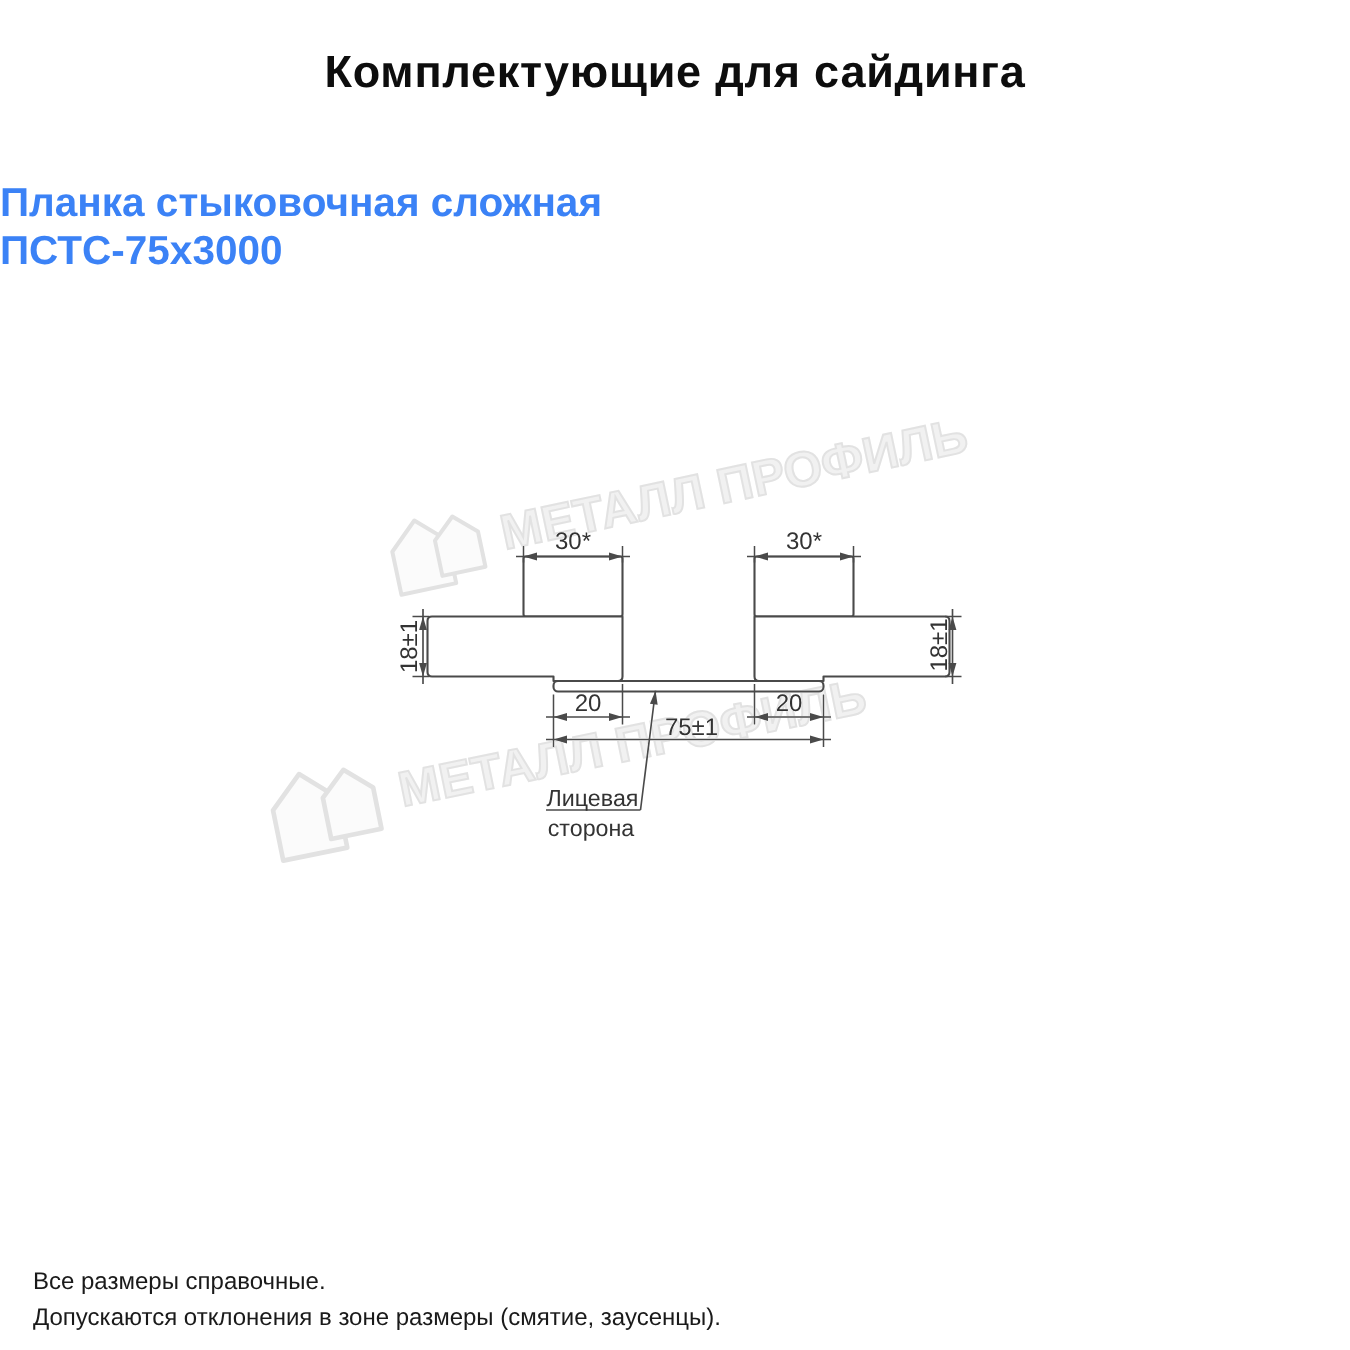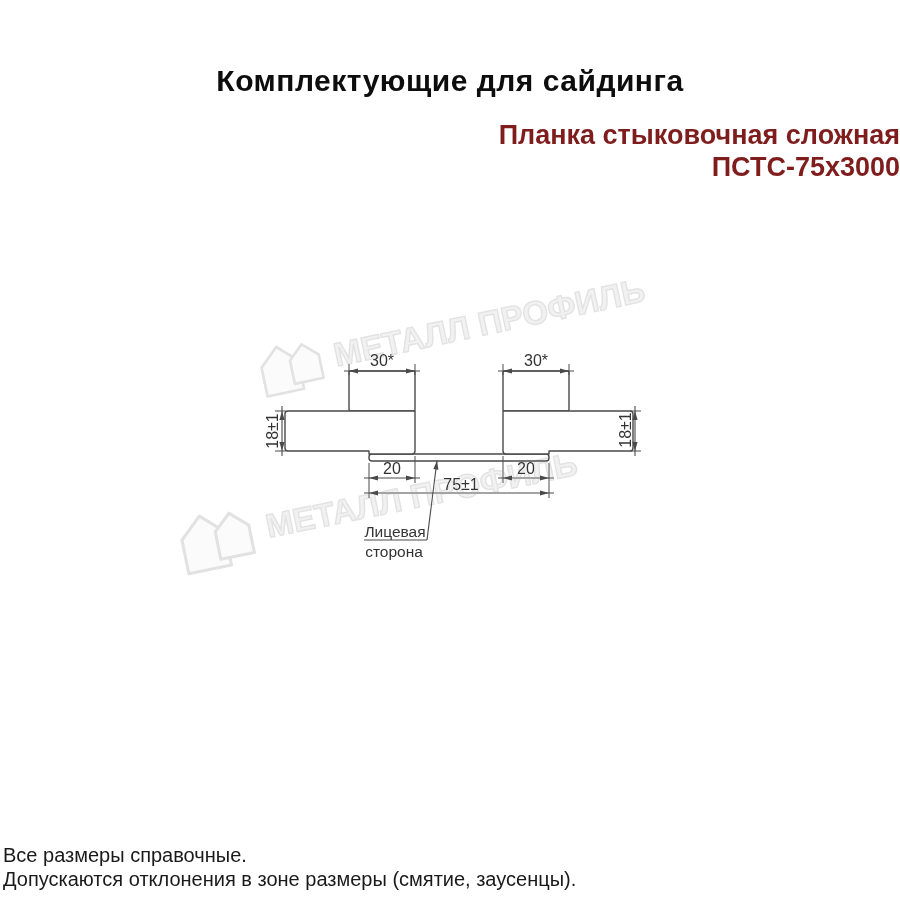--- a/index.html
+++ b/index.html
@@ -10,7 +10,6 @@
     position:absolute; left:0; top:32px; width:900px;
     text-align:center; font-size:30px; font-weight:bold; color:#0d0d0d;
     letter-spacing:0.5px;
-    margin-top:32px;
   }
   .subtitle {
     position:absolute; left:0; top:119px; width:900px;

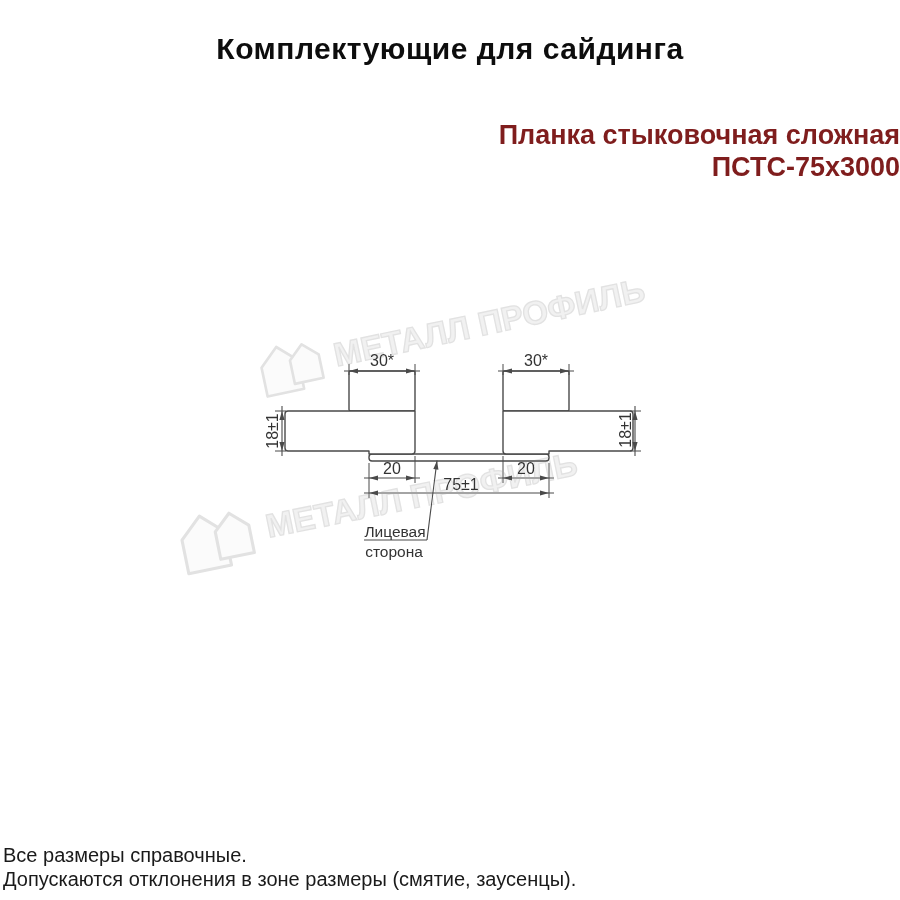--- a/index.html
+++ b/index.html
@@ -13,7 +13,7 @@
   }
   .subtitle {
     position:absolute; left:0; top:119px; width:900px;
-    text-align:right; font-size:27px; font-weight:bold; color:#7f1d1d;
+    text-align:left; font-size:27px; font-weight:bold; color:#3b82f6;
     line-height:32px;
   }
 

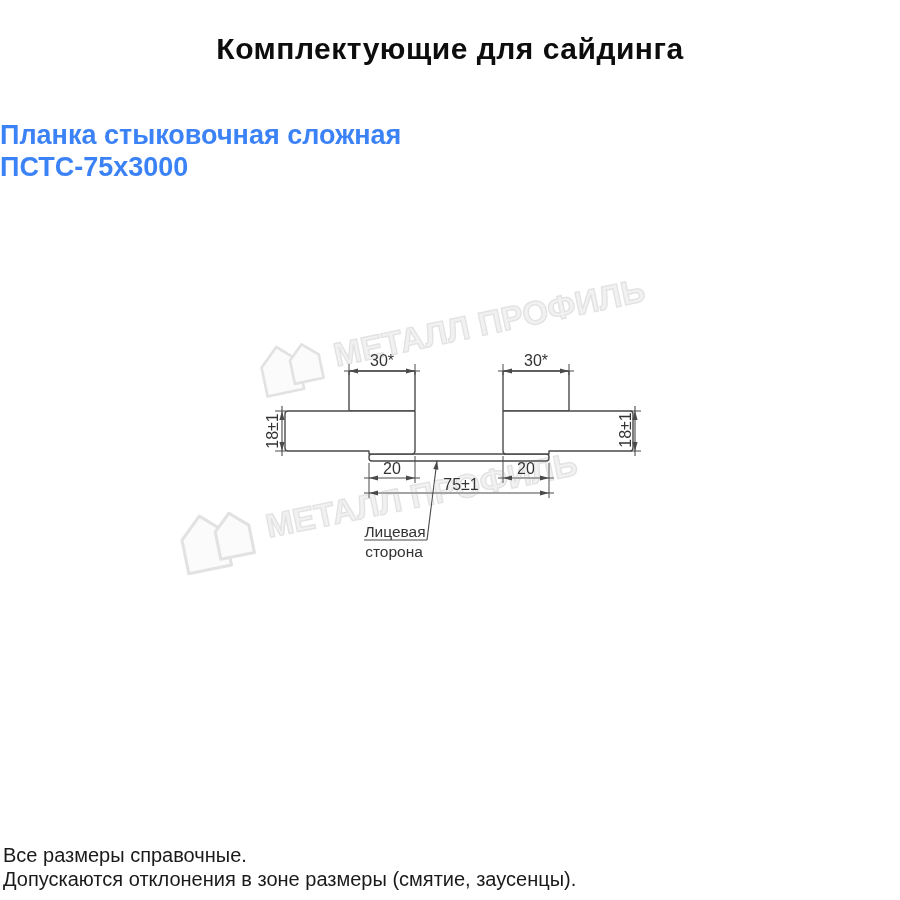--- a/index.html
+++ b/index.html
@@ -29,8 +29,8 @@
   .leadtext{ font-family:"Liberation Sans", sans-serif; font-size:15.5px; fill:#333333; }
 
   .footnotes {
-    position:absolute; left:3px; top:843px;
-    font-size:20px; line-height:24px; color:#1a1a1a; z-index:2;
+    position:absolute; left:22px; top:843px;
+    font-size:16px; line-height:24px; color:#1a1a1a; z-index:2;
   }
 
   .watermark {

